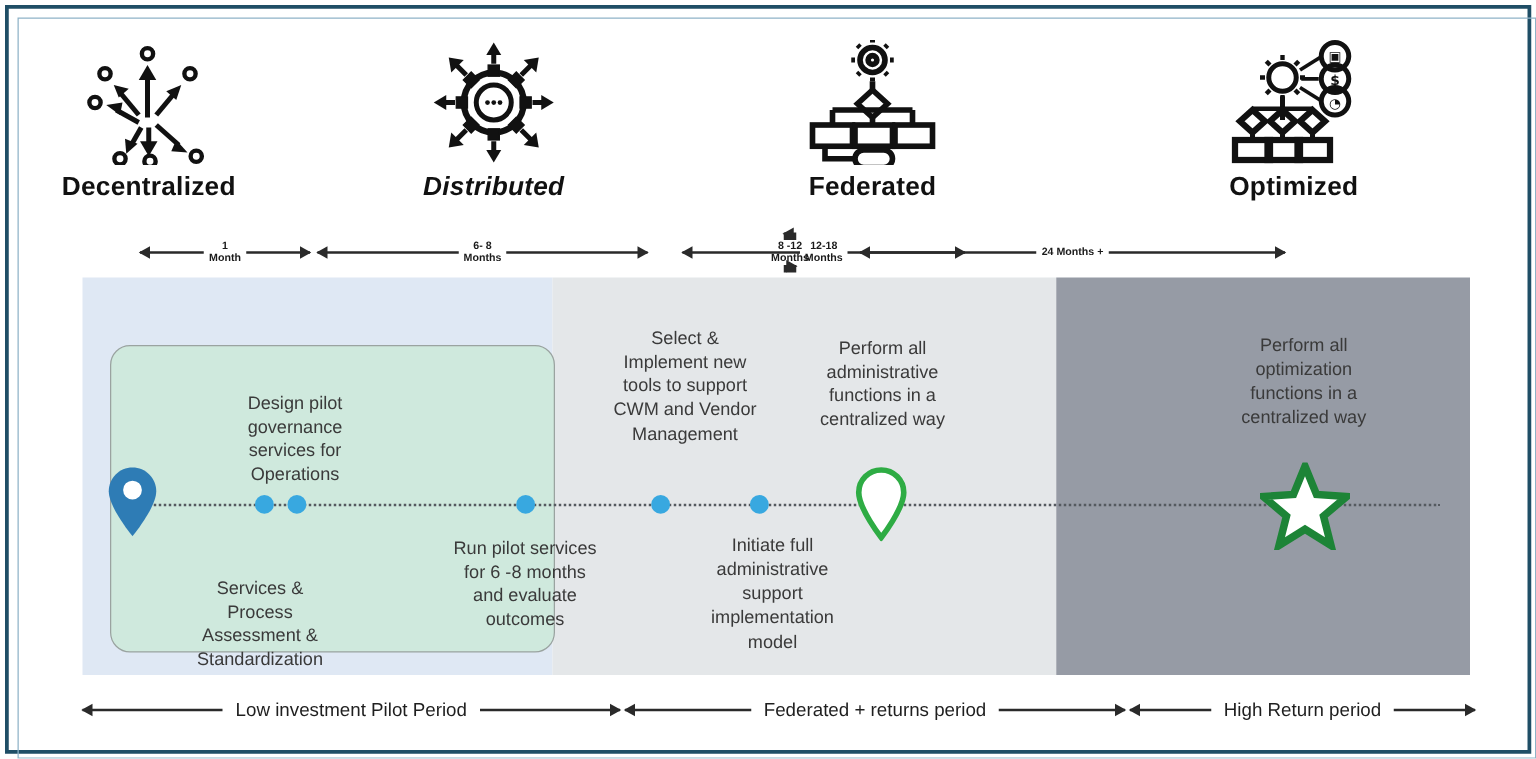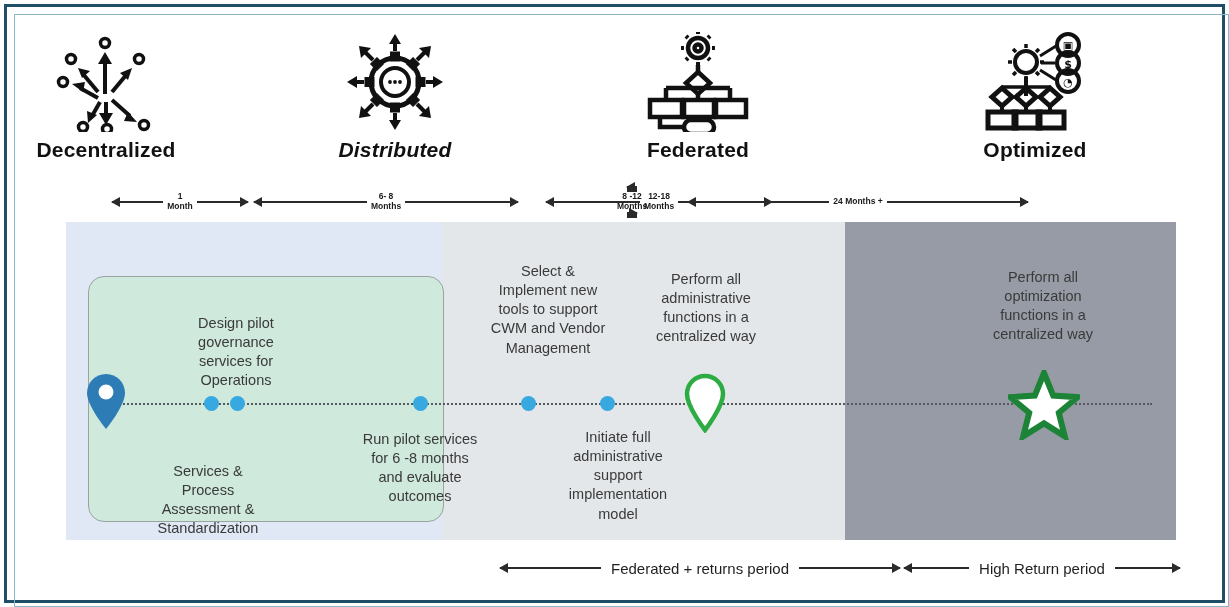--- a/index.html
+++ b/index.html
@@ -204,7 +204,7 @@
     <div class="frame-inner"></div>
   </div>
 
-  <div class="stage-head" style="left:1px; top:28px;">
+  <div class="stage-head" style="left:1px; top:28px;padding-left:13px;">
     <div class="stage-icon">
       <svg width="104" height="100" viewBox="0 0 104 100">
         <g fill="#111" stroke="#111">

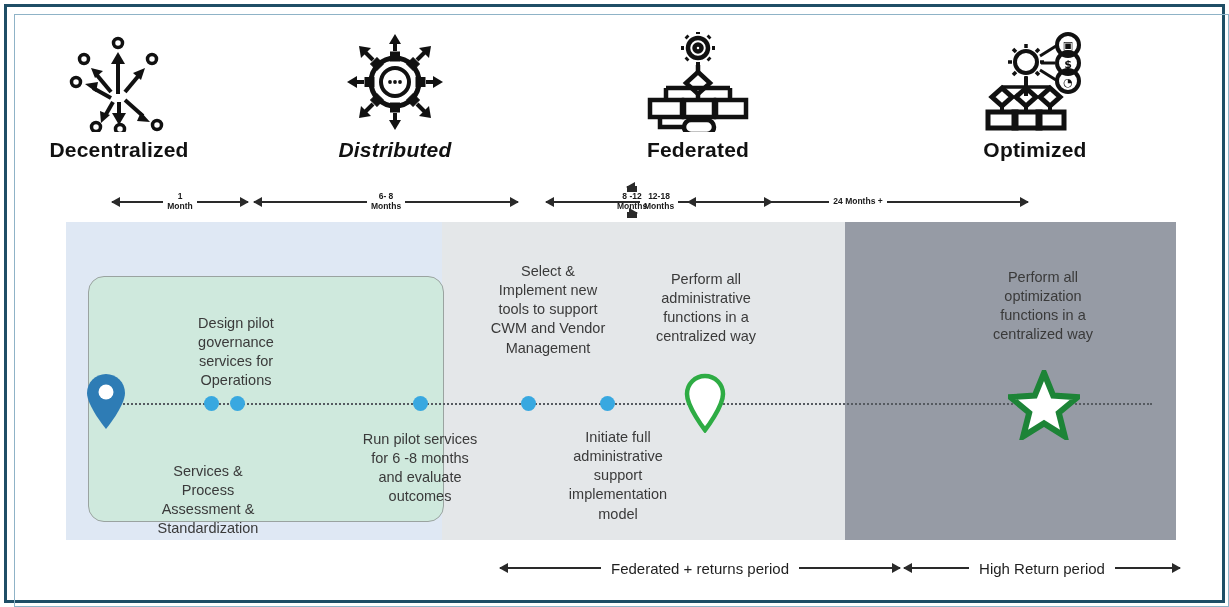--- a/index.html
+++ b/index.html
@@ -480,6 +480,11 @@
 model</div>
 
   <div class="per-row">
+    <div class="per-seg" style="left:6px; width:430px;">
+      <div class="per-line arr-l"></div>
+      <div class="per-label">Low investment Pilot Period</div>
+      <div class="per-line arr-r"></div>
+    </div>
     <div class="per-seg" style="left:440px; width:400px;">
       <div class="per-line arr-l"></div>
       <div class="per-label">Federated + returns period</div>

